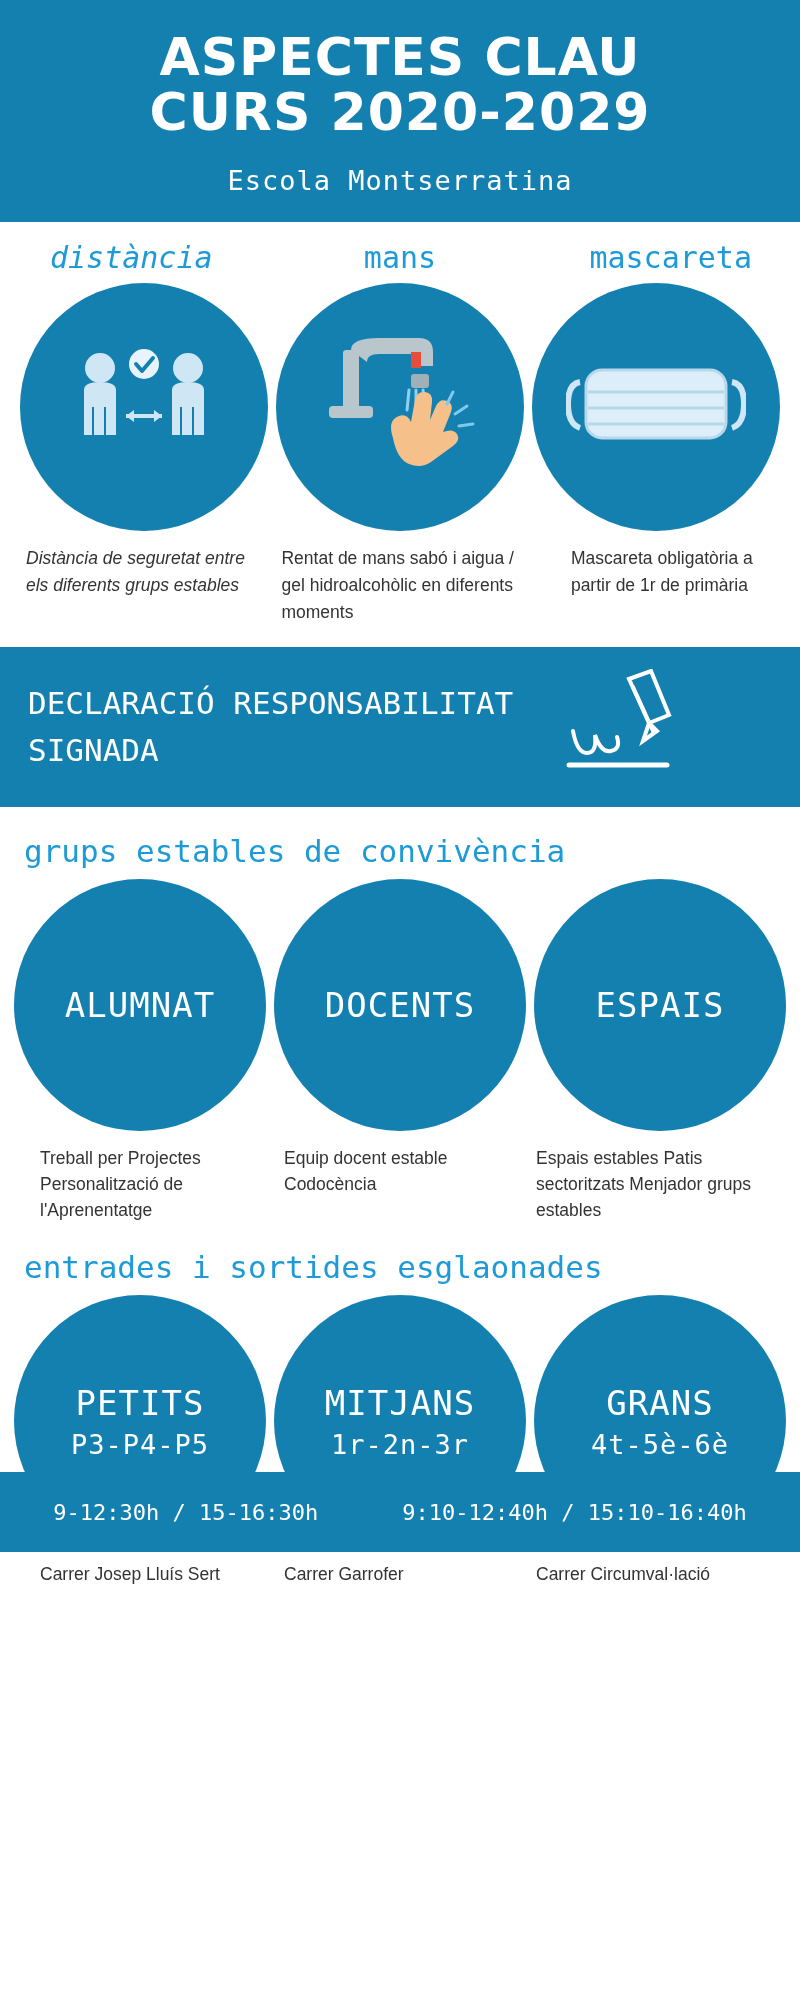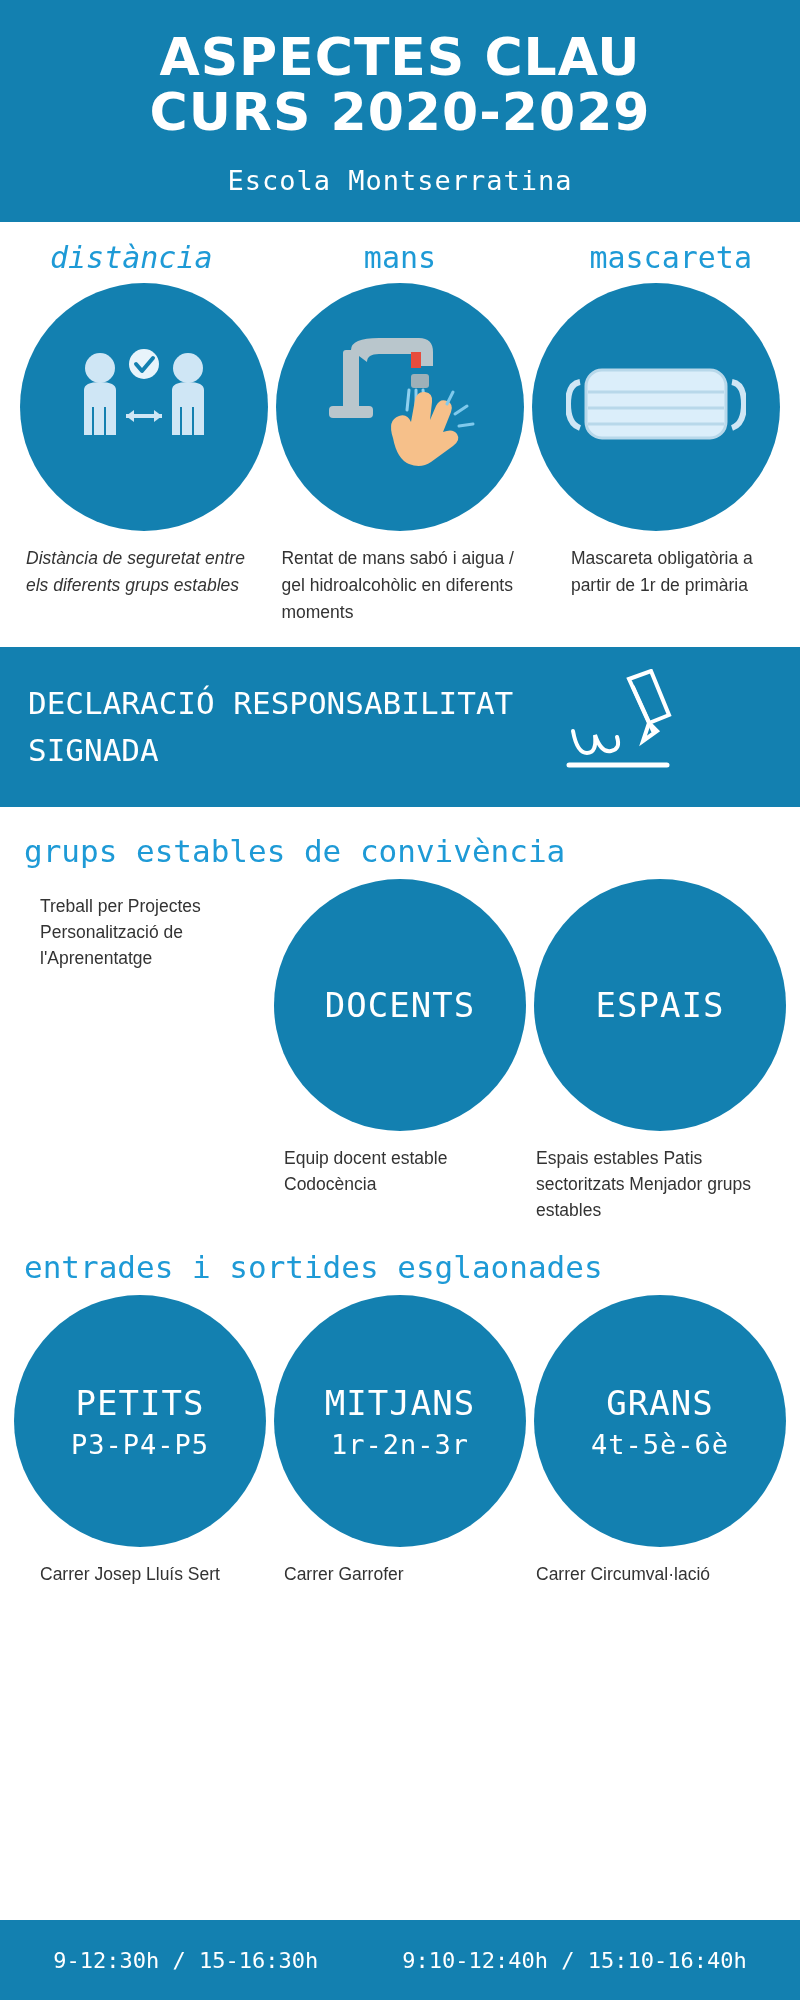--- a/index.html
+++ b/index.html
@@ -12,7 +12,7 @@
   }
   .page {
     width: 800px;
-    height: 2000px;
+    height: 1552px;
     position: relative;
   }
   

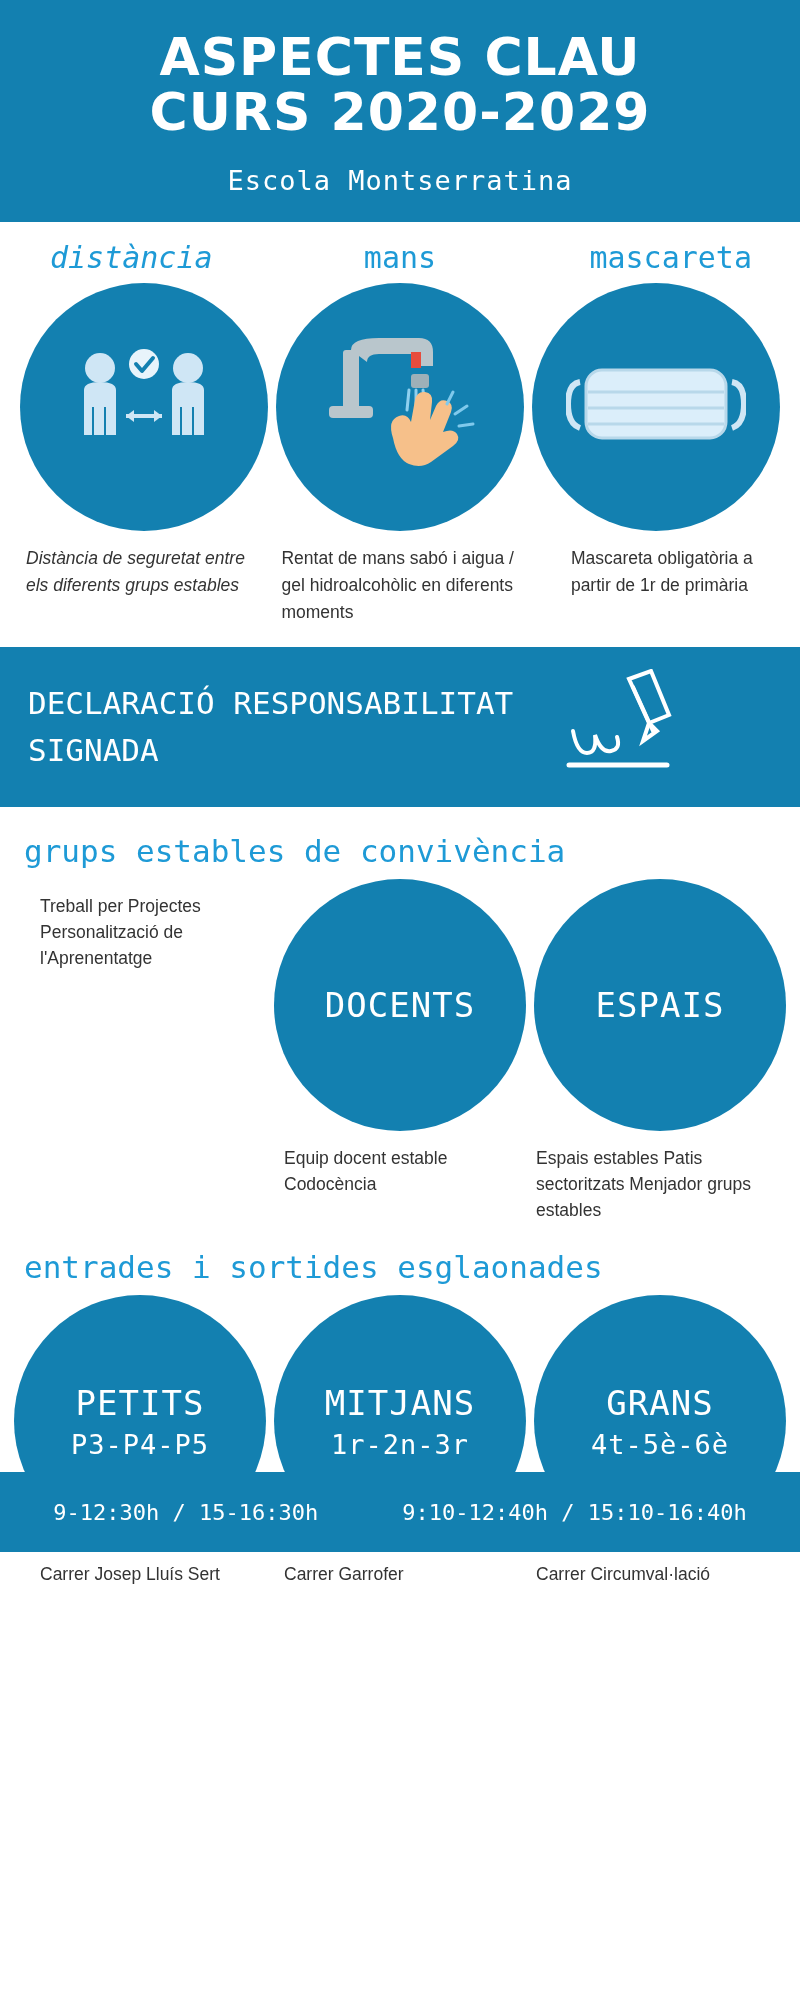--- a/index.html
+++ b/index.html
@@ -290,6 +290,9 @@
     <div class="three-row">
 
       <div class="tile t1">
+        <div class="bigcircle">
+          <div class="label1">ALUMNAT</div>
+        </div>
         <div class="tile-caption">Treball per Projectes Personalització de l'Aprenentatge</div>
       </div>
 

